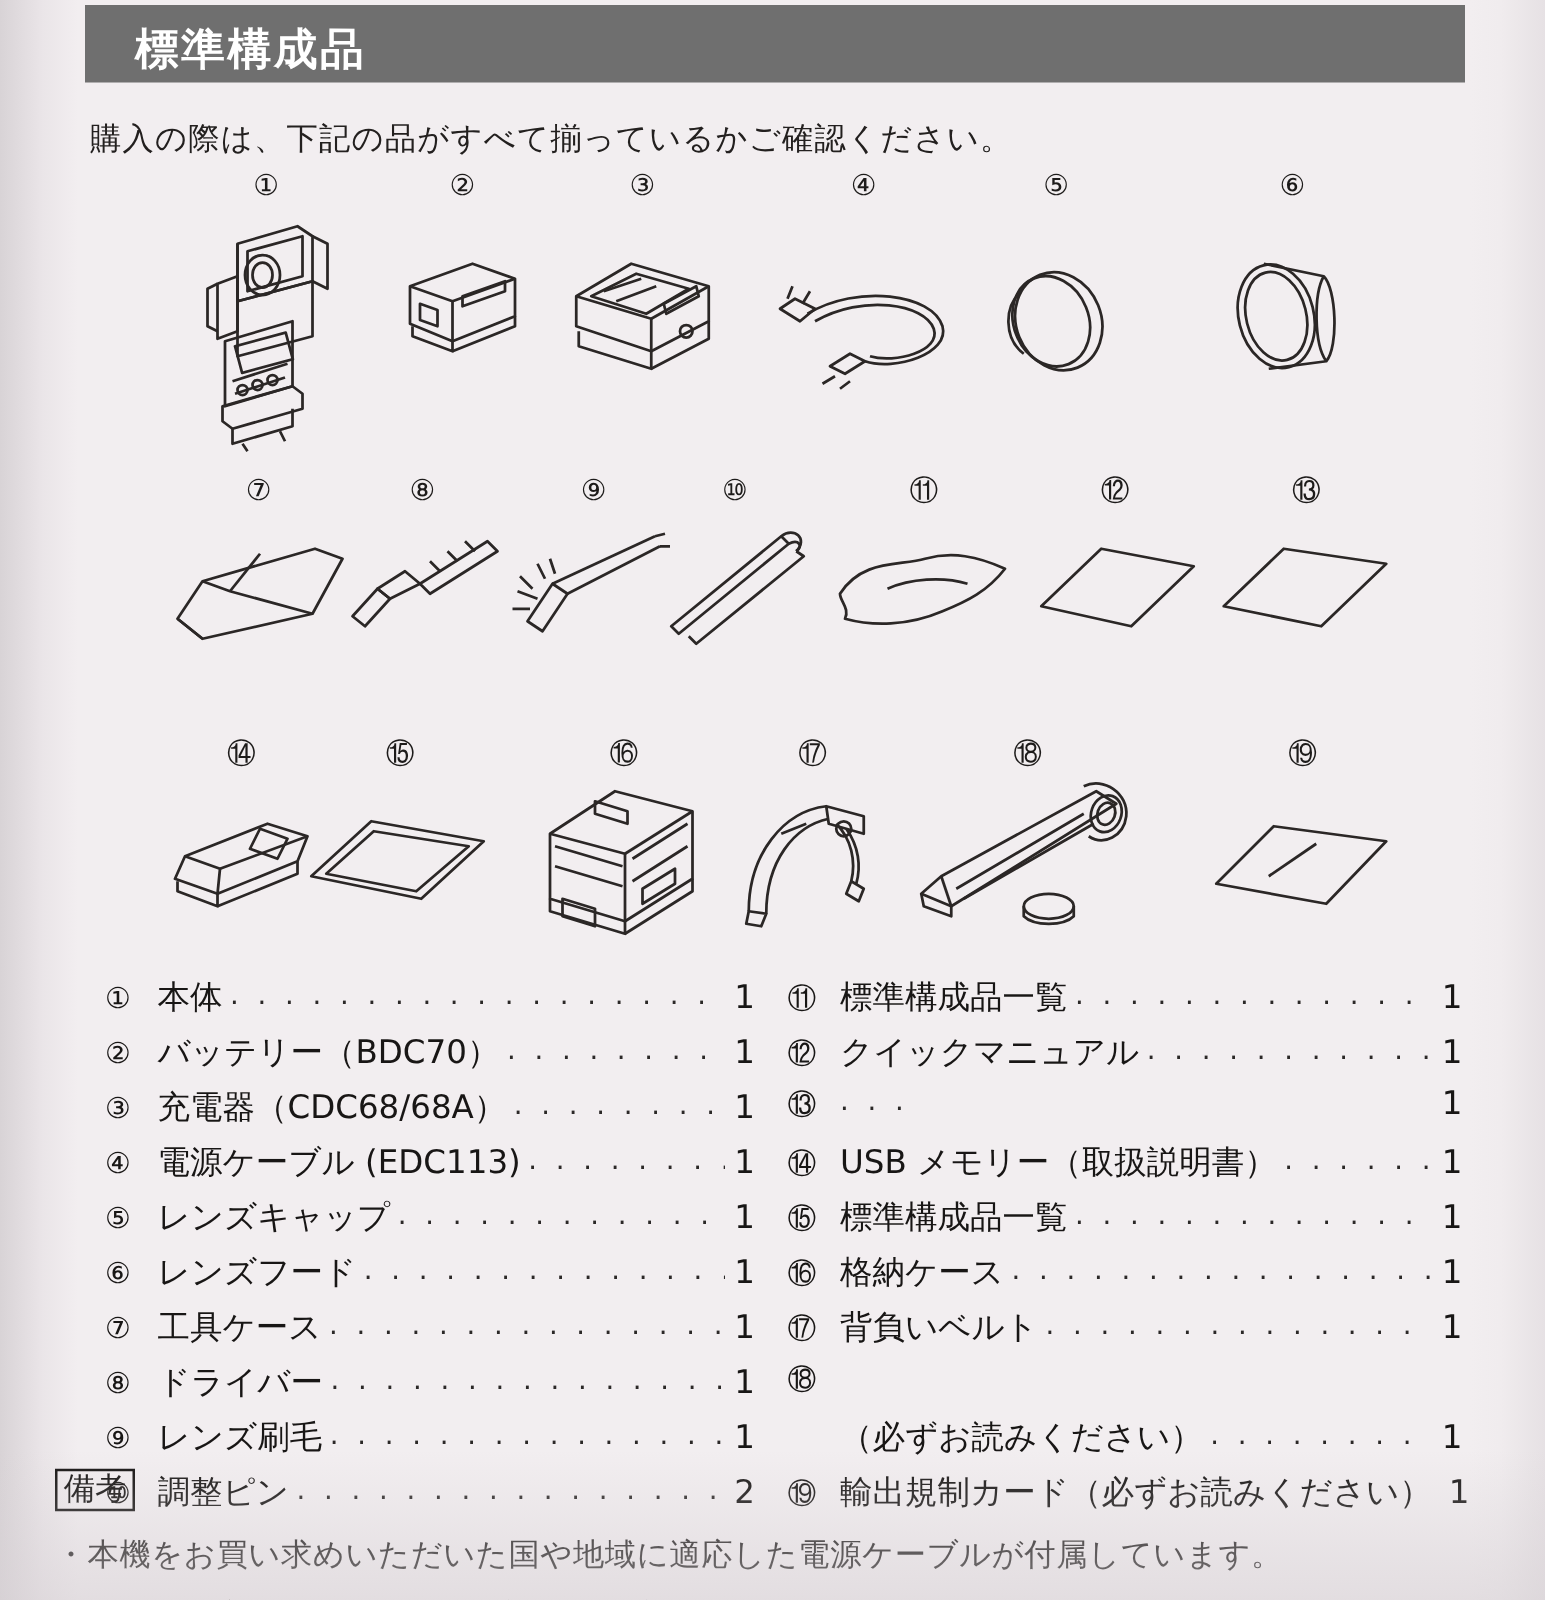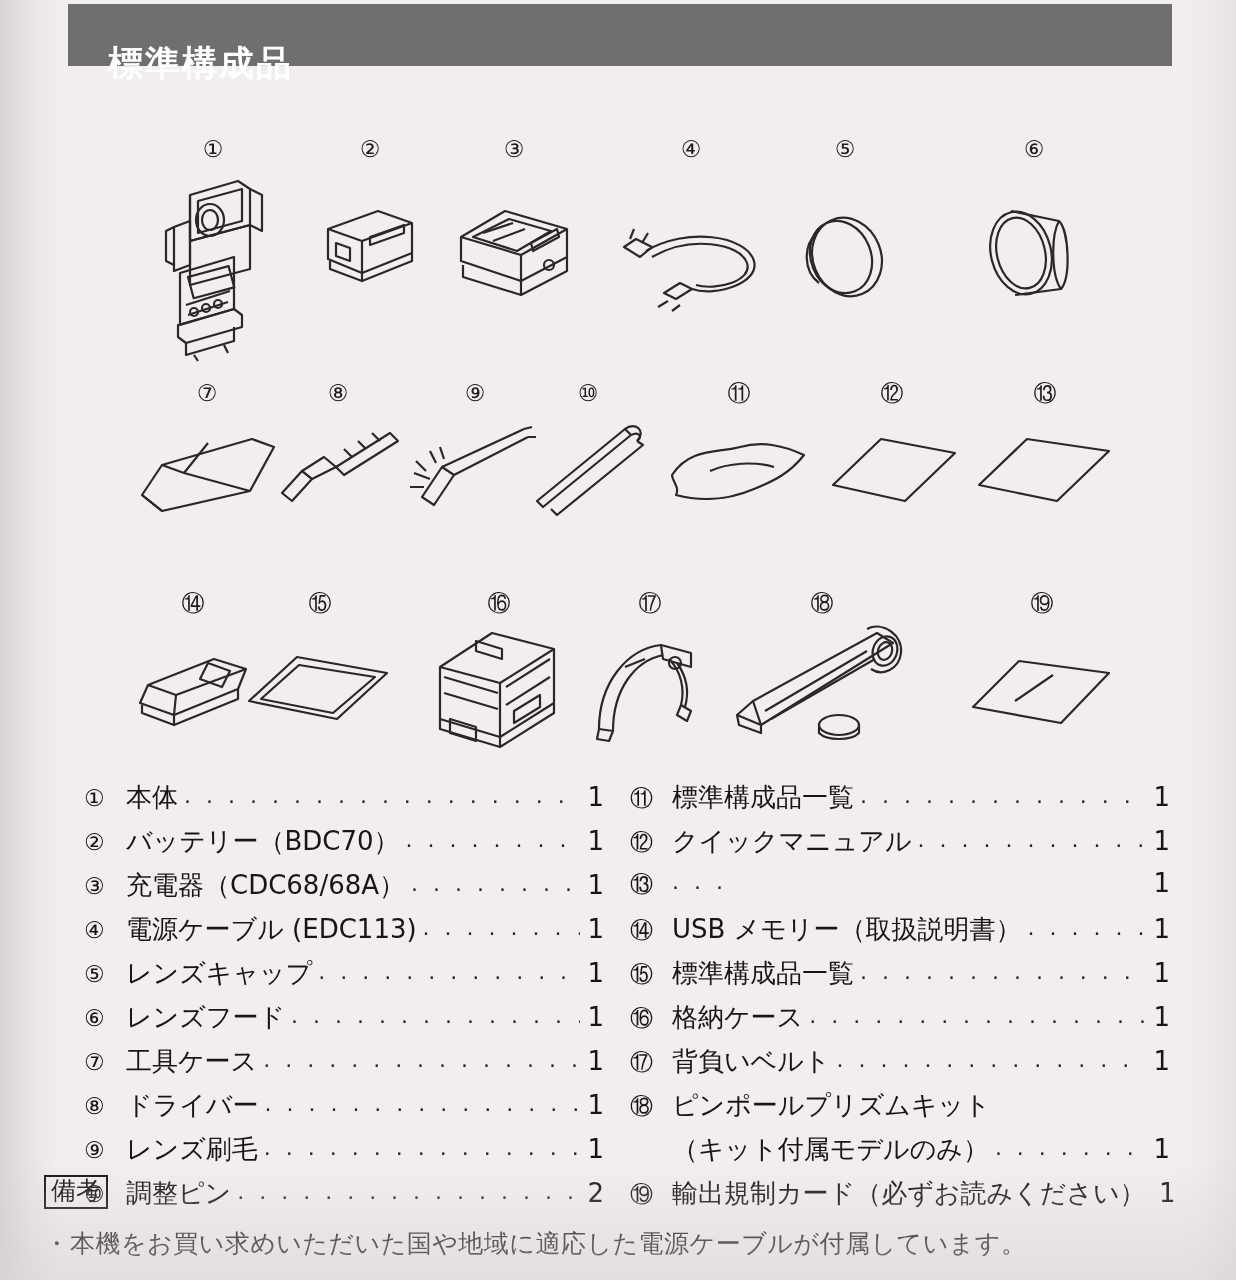--- a/index.html
+++ b/index.html
@@ -53,7 +53,6 @@
     color: #ffffff;
     letter-spacing: 2px;
     font-family: "DejaVu Sans", sans-serif;
-    margin-top: 24px;
   }
 
   .intro-text {

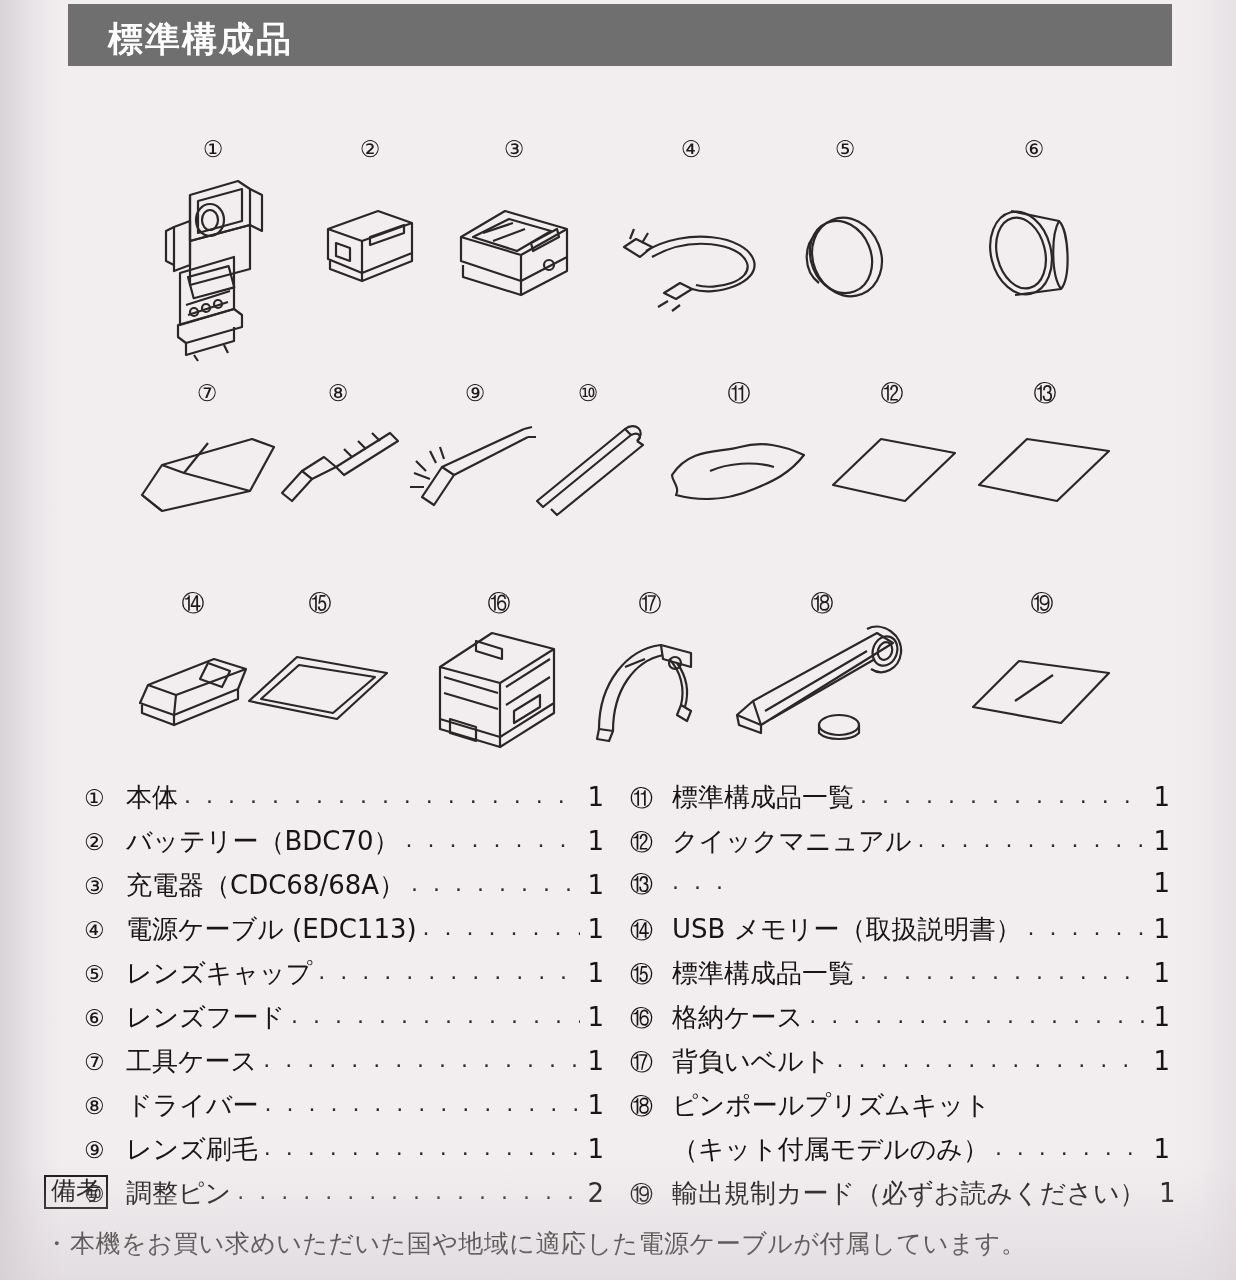--- a/index.html
+++ b/index.html
@@ -180,6 +180,7 @@
   <div class="header-bar"></div>
   <div class="header-title">標準構成品</div>
 
+  <div class="intro-text">購入の際は、下記の品がすべて揃っているかご確認ください。</div>
 
   <div class="figure-area">
 

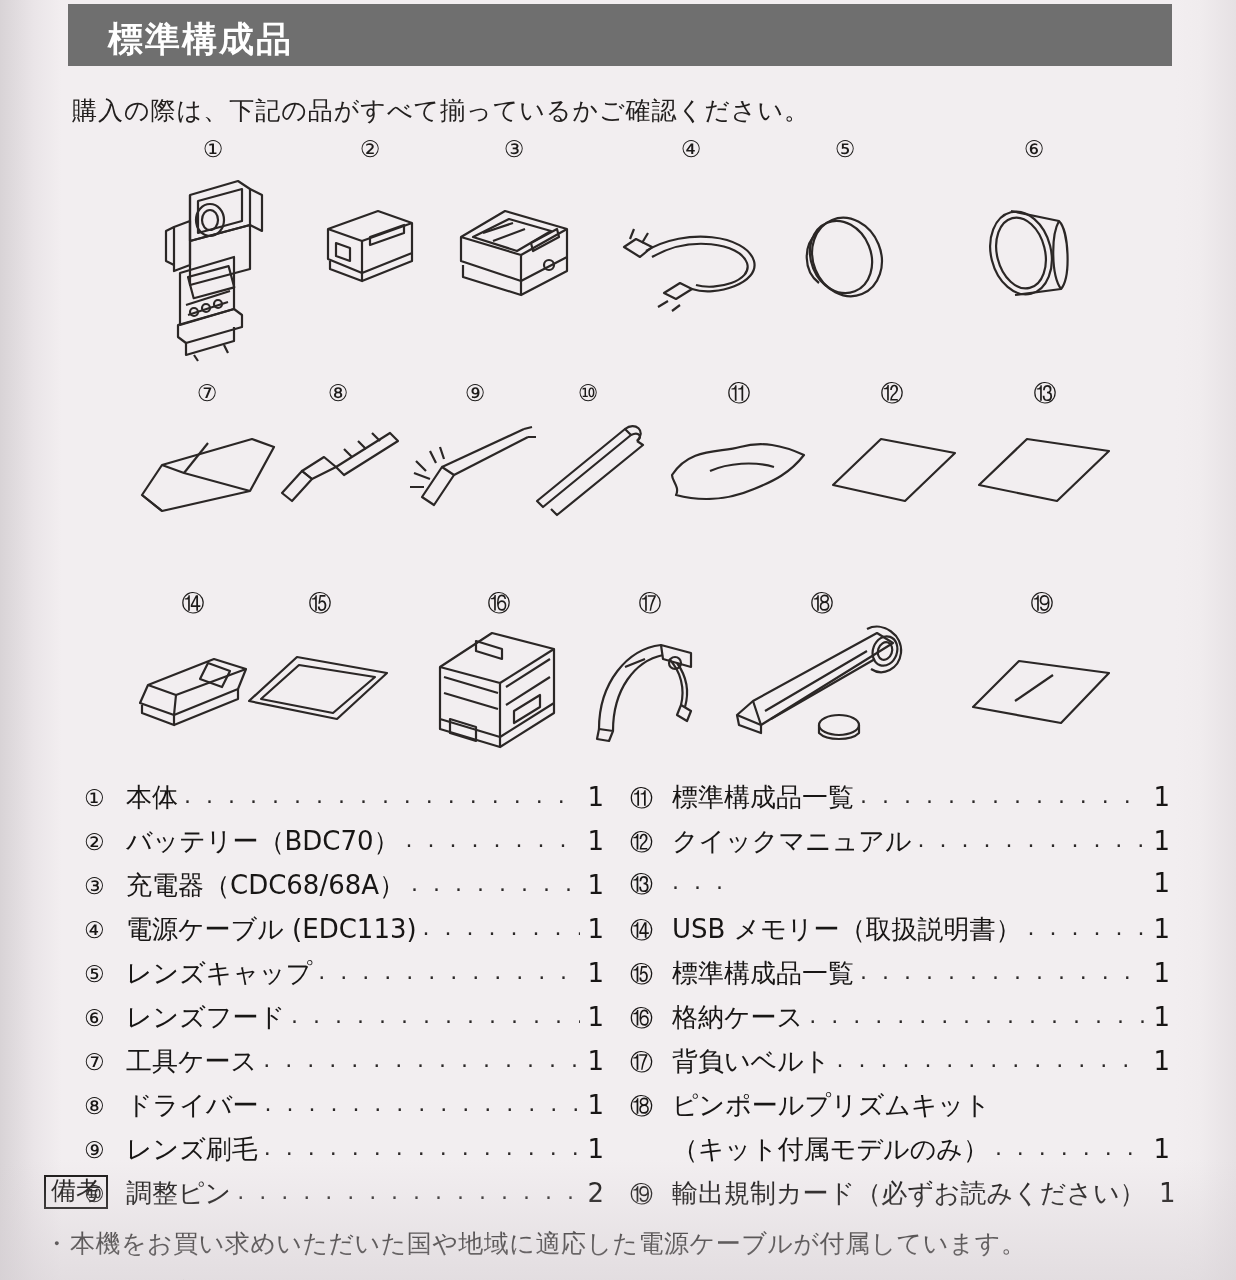--- a/index.html
+++ b/index.html
@@ -593,7 +593,6 @@
       </div>
       <div class="item-row">
         <span class="item-num">⑱</span>
-        <span class="item-name">ピンポールプリズムキット</span>
         <span class="item-dots"></span>
         <span class="item-qty"></span>
       </div>

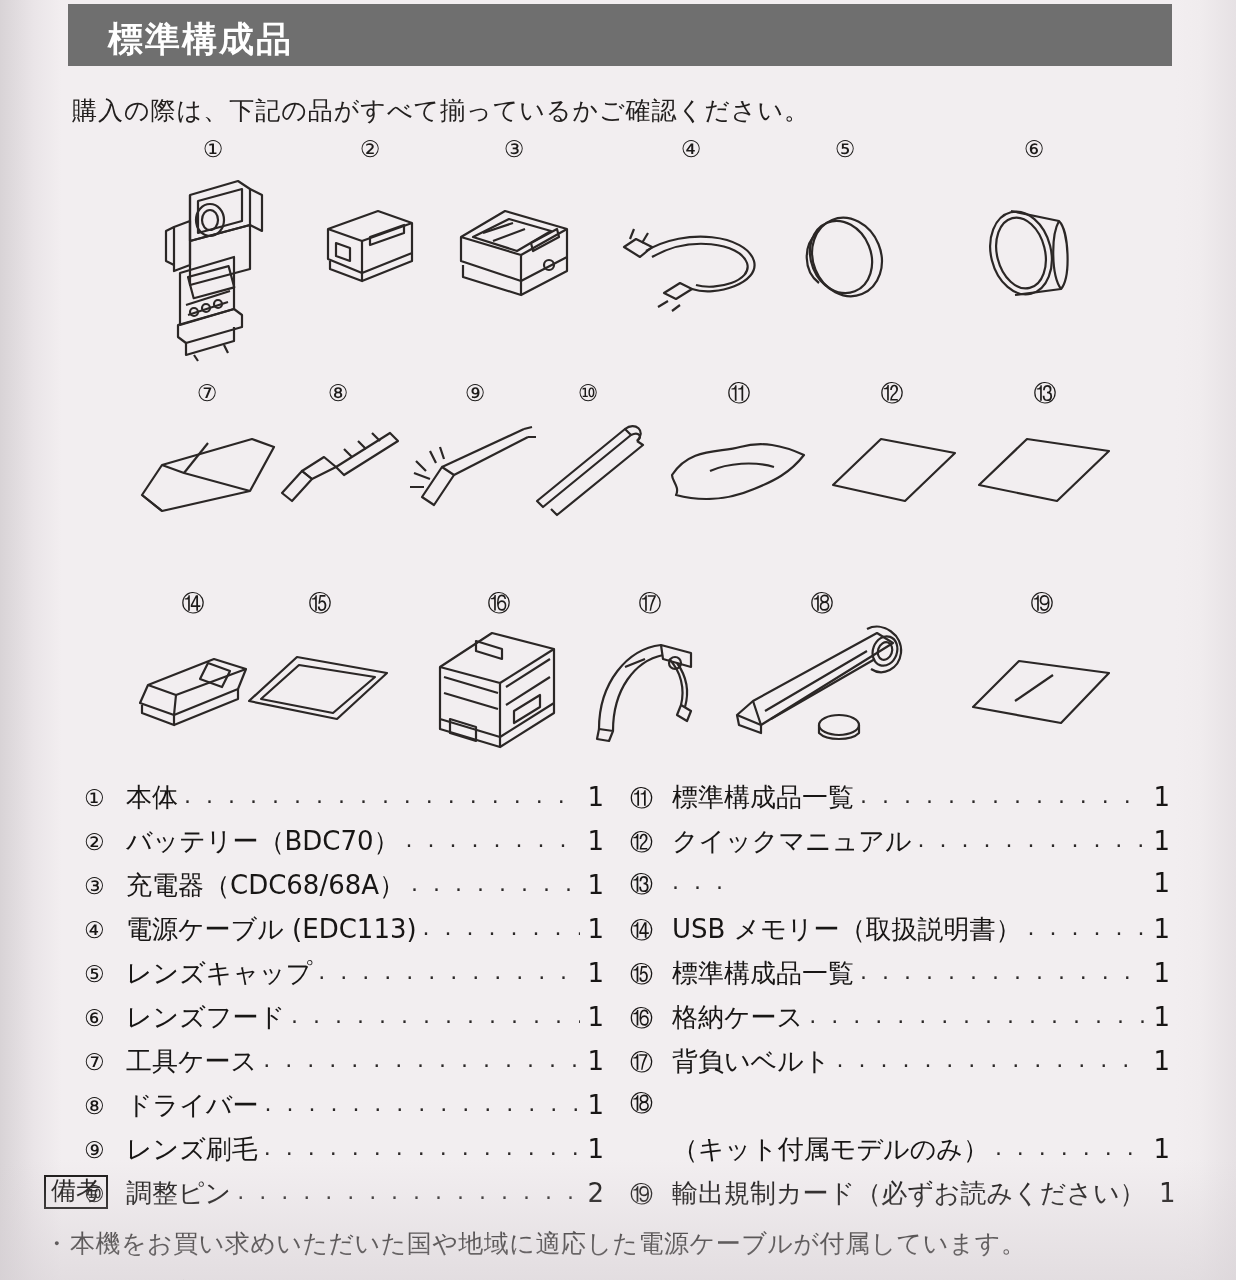--- a/index.html
+++ b/index.html
@@ -598,7 +598,7 @@
       </div>
       <div class="item-row cont">
         <span class="item-num"></span>
-        <span class="item-name">（キット付属モデルのみ）</span>
+        <span class="item-name">（必ずお読みください）</span>
         <span class="item-dots">. . . . . . . . . . . . . . . . . . . . . . . . . . . . . .</span>
         <span class="item-qty">1</span>
       </div>

